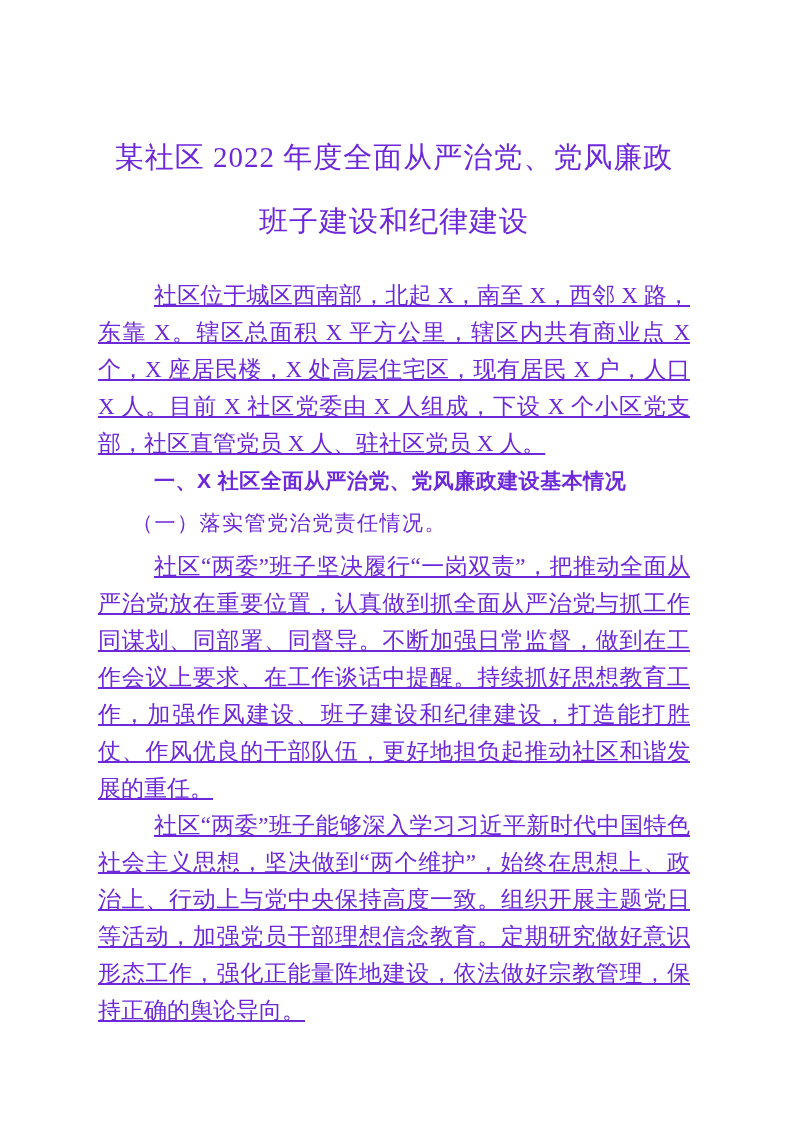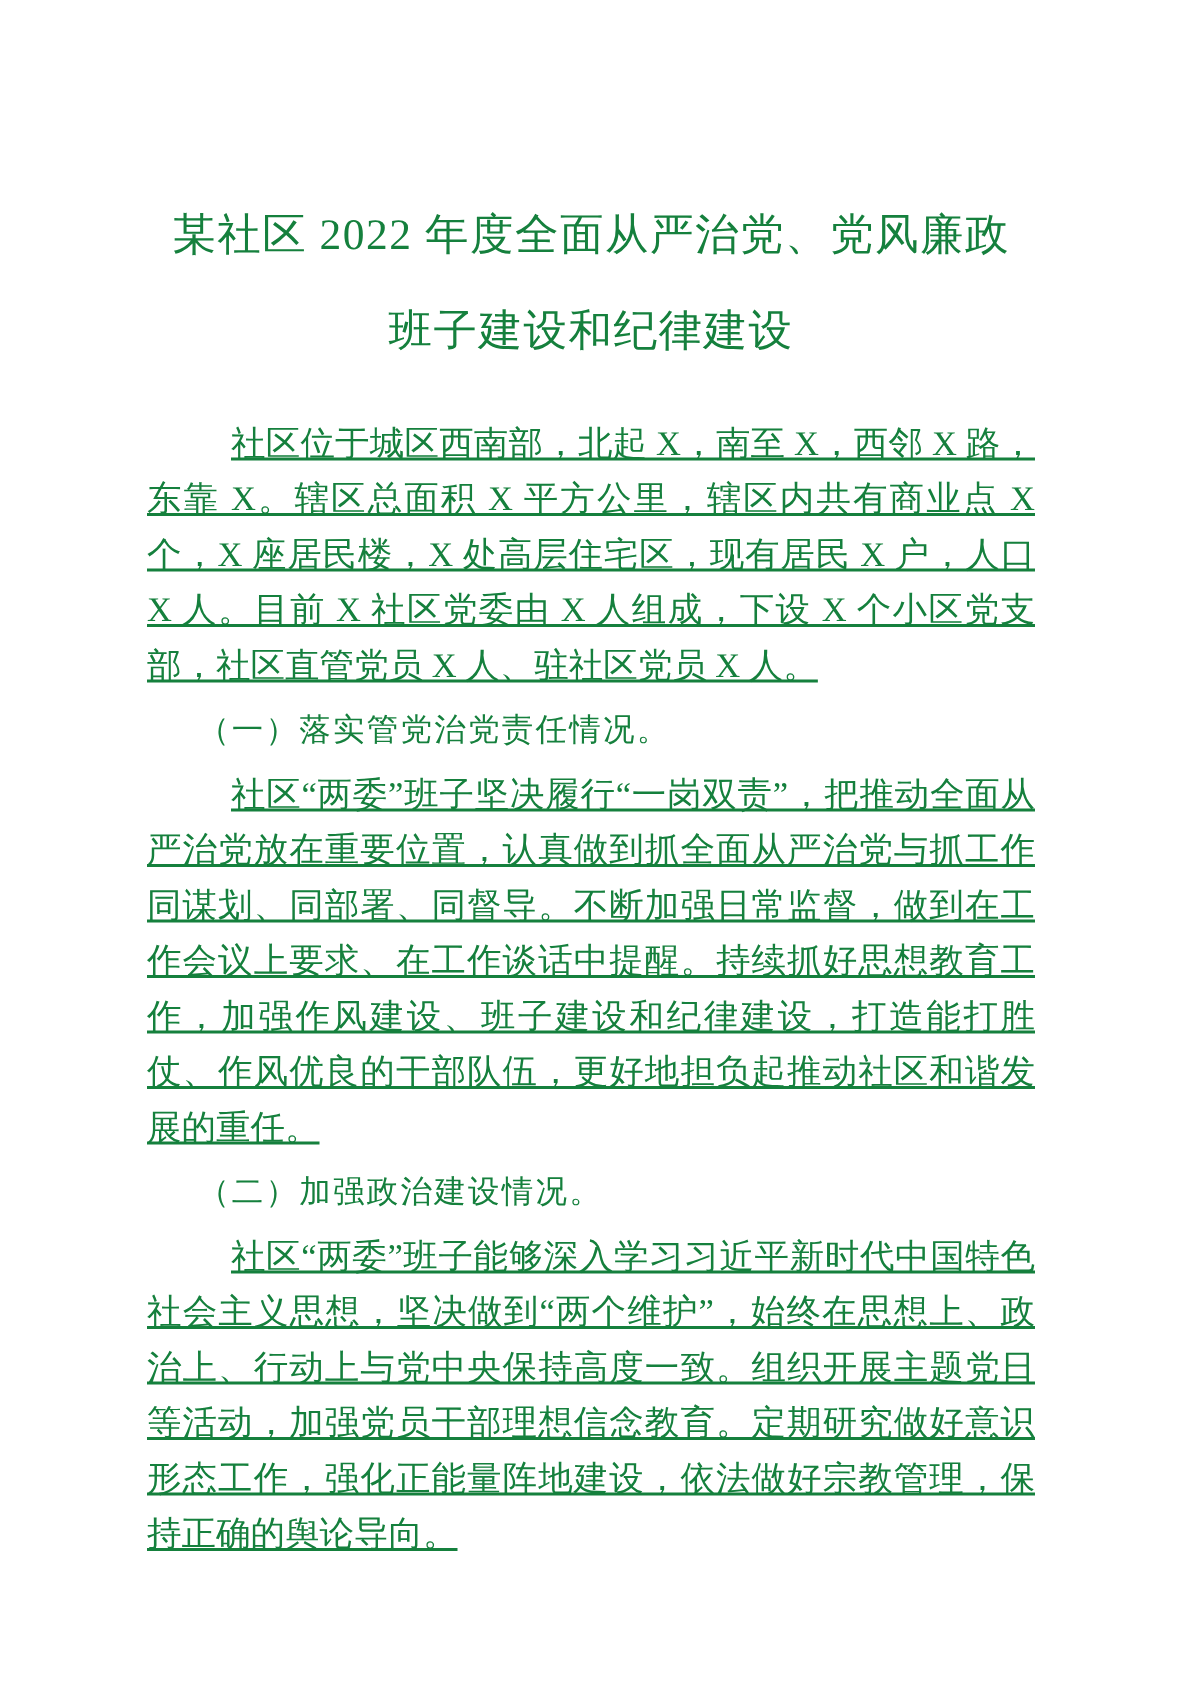--- a/index.html
+++ b/index.html
@@ -13,7 +13,7 @@
     height: 1122px;
     margin: 0 auto;
     background: #ffffff;
-    color: #15803d;
+    color: #6d28d9;
     box-sizing: border-box;
     padding: 125px 103px 0 98px;
     overflow: hidden;

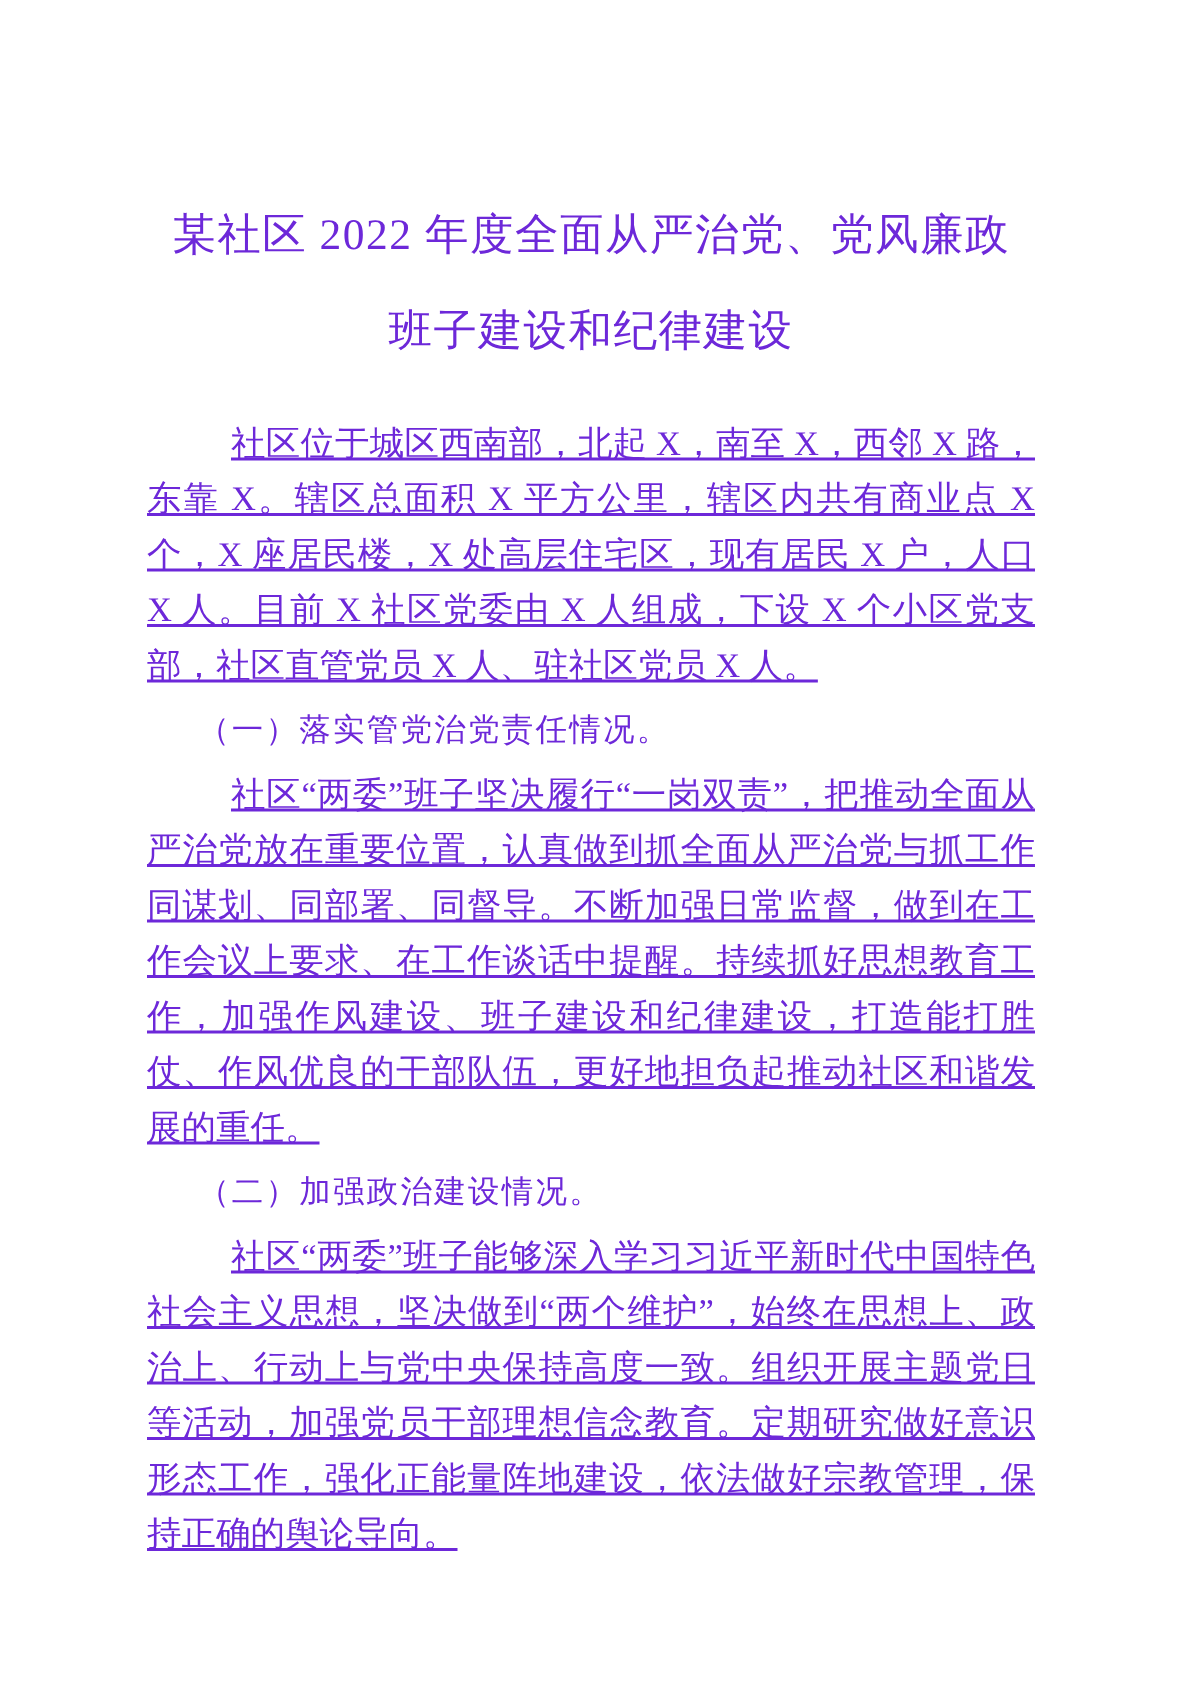--- a/index.html
+++ b/index.html
@@ -68,6 +68,7 @@
 
   <p class="body-para">社区位于城区西南部，北起 X，南至 X，西邻 X 路，东靠 X。辖区总面积 X 平方公里，辖区内共有商业点 X 个，X 座居民楼，X 处高层住宅区，现有居民 X 户，人口 X 人。目前 X 社区党委由 X 人组成，下设 X 个小区党支部，社区直管党员 X 人、驻社区党员 X 人。</p>
 
+  <h2 class="section-heading">一、X 社区全面从严治党、党风廉政建设基本情况</h2>
 
   <h3 class="subsection-heading">（一）落实管党治党责任情况。</h3>
 

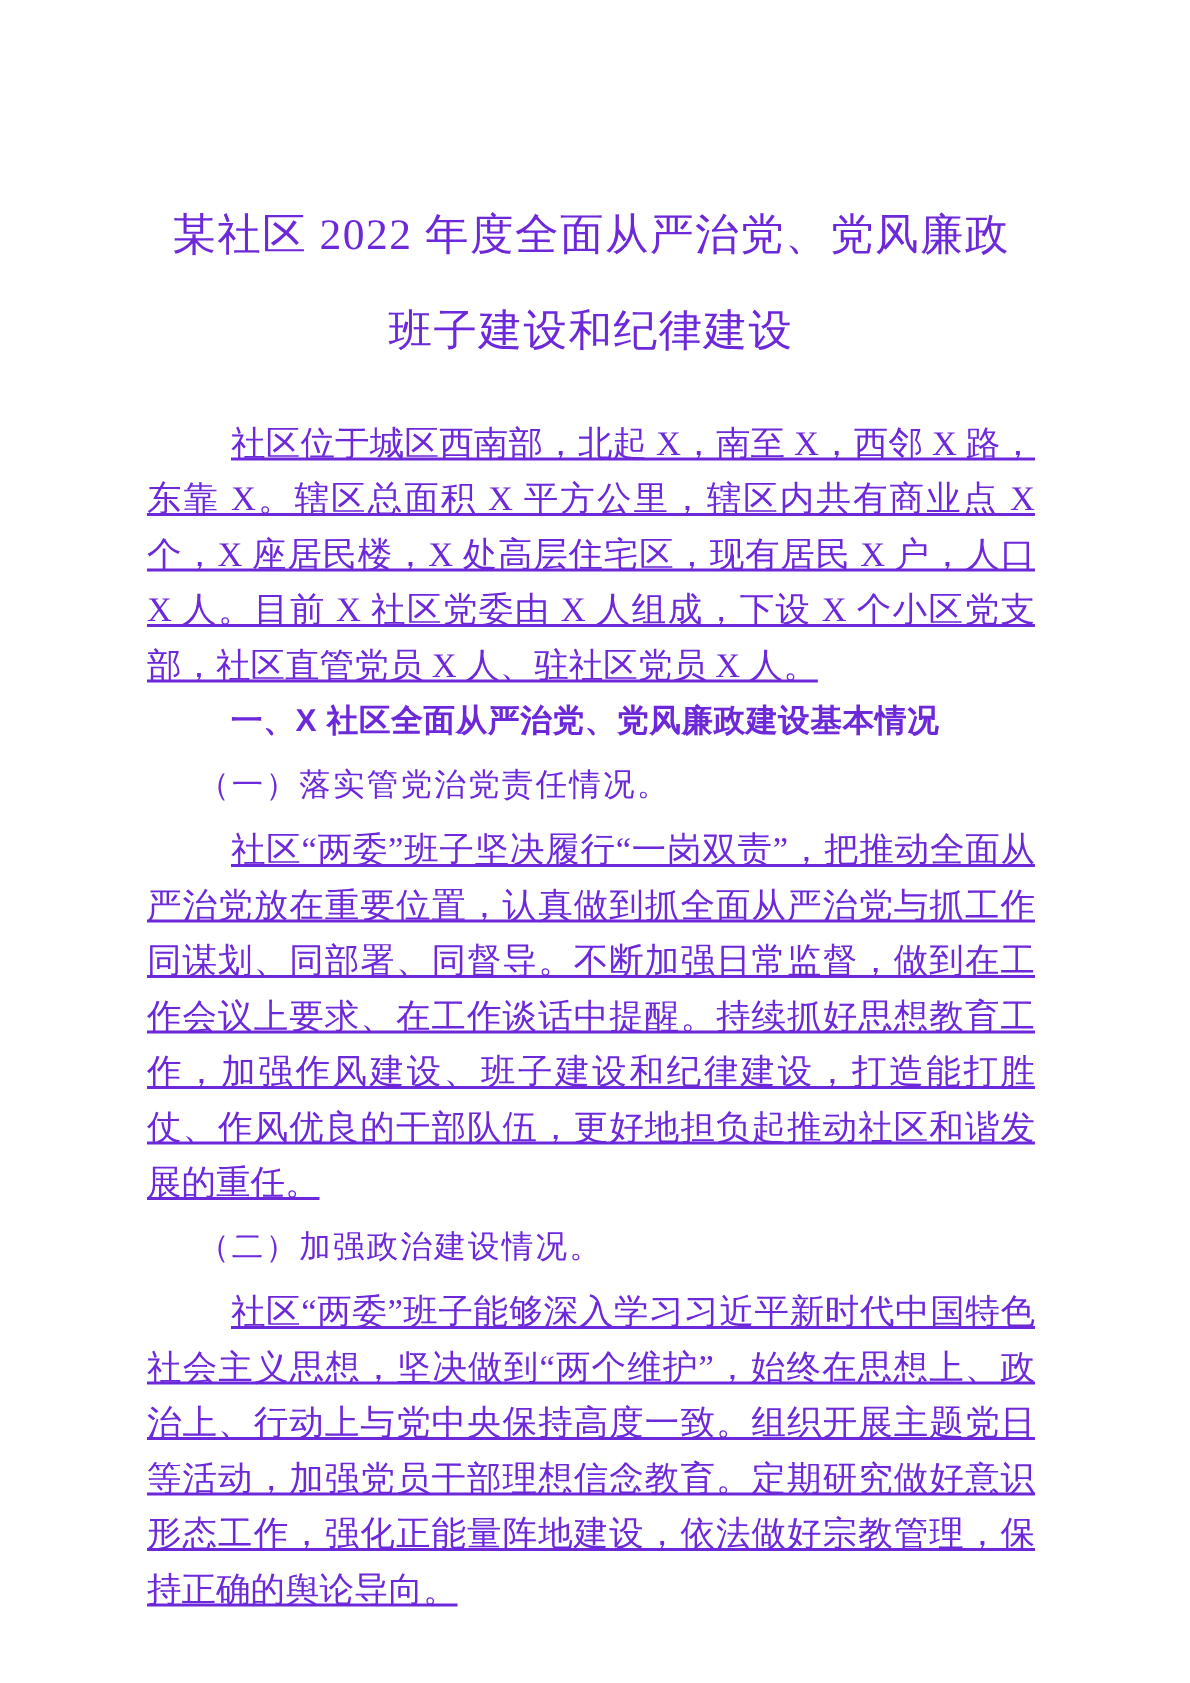--- a/index.html
+++ b/index.html
@@ -74,7 +74,6 @@
 
   <p class="body-para">社区“两委”班子坚决履行“一岗双责”，把推动全面从严治党放在重要位置，认真做到抓全面从严治党与抓工作同谋划、同部署、同督导。不断加强日常监督，做到在工作会议上要求、在工作谈话中提醒。持续抓好思想教育工作，加强作风建设、班子建设和纪律建设，打造能打胜仗、作风优良的干部队伍，更好地担负起推动社区和谐发展的重任。</p>
 
-  <h3 class="subsection-heading">（二）加强政治建设情况。</h3>
 
   <p class="body-para">社区“两委”班子能够深入学习习近平新时代中国特色社会主义思想，坚决做到“两个维护”，始终在思想上、政治上、行动上与党中央保持高度一致。组织开展主题党日等活动，加强党员干部理想信念教育。定期研究做好意识形态工作，强化正能量阵地建设，依法做好宗教管理，保持正确的舆论导向。</p>
 

